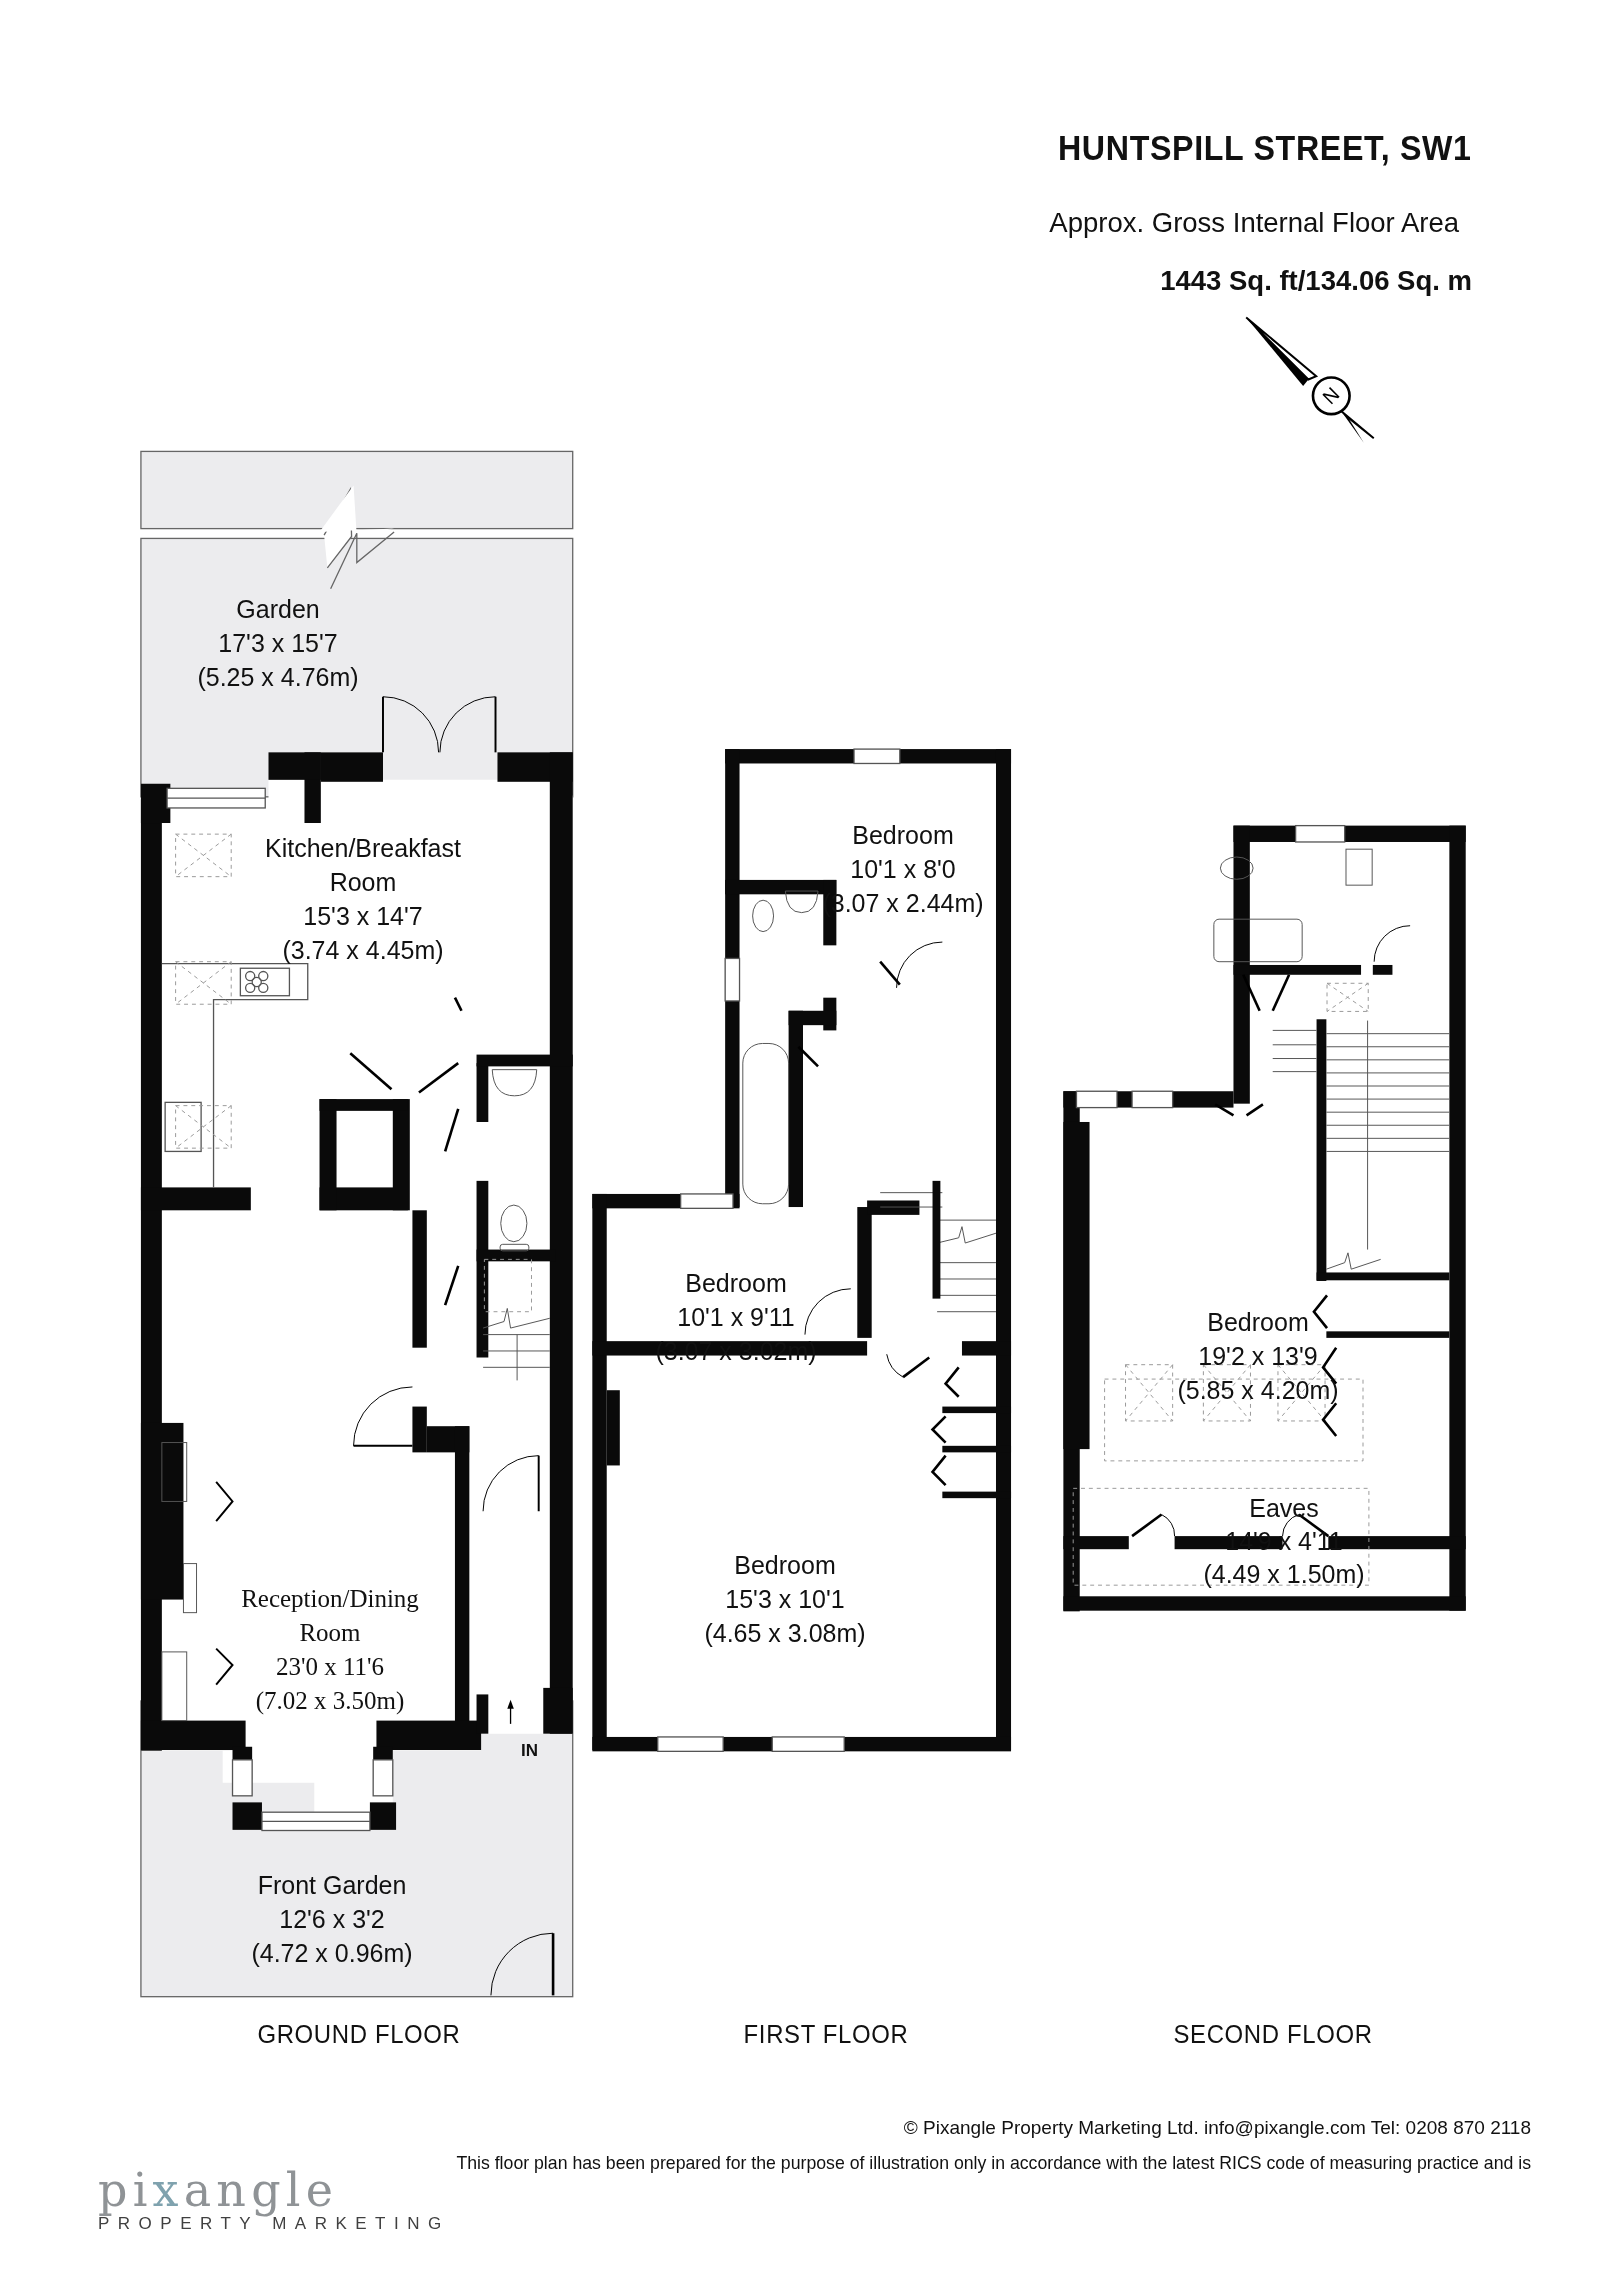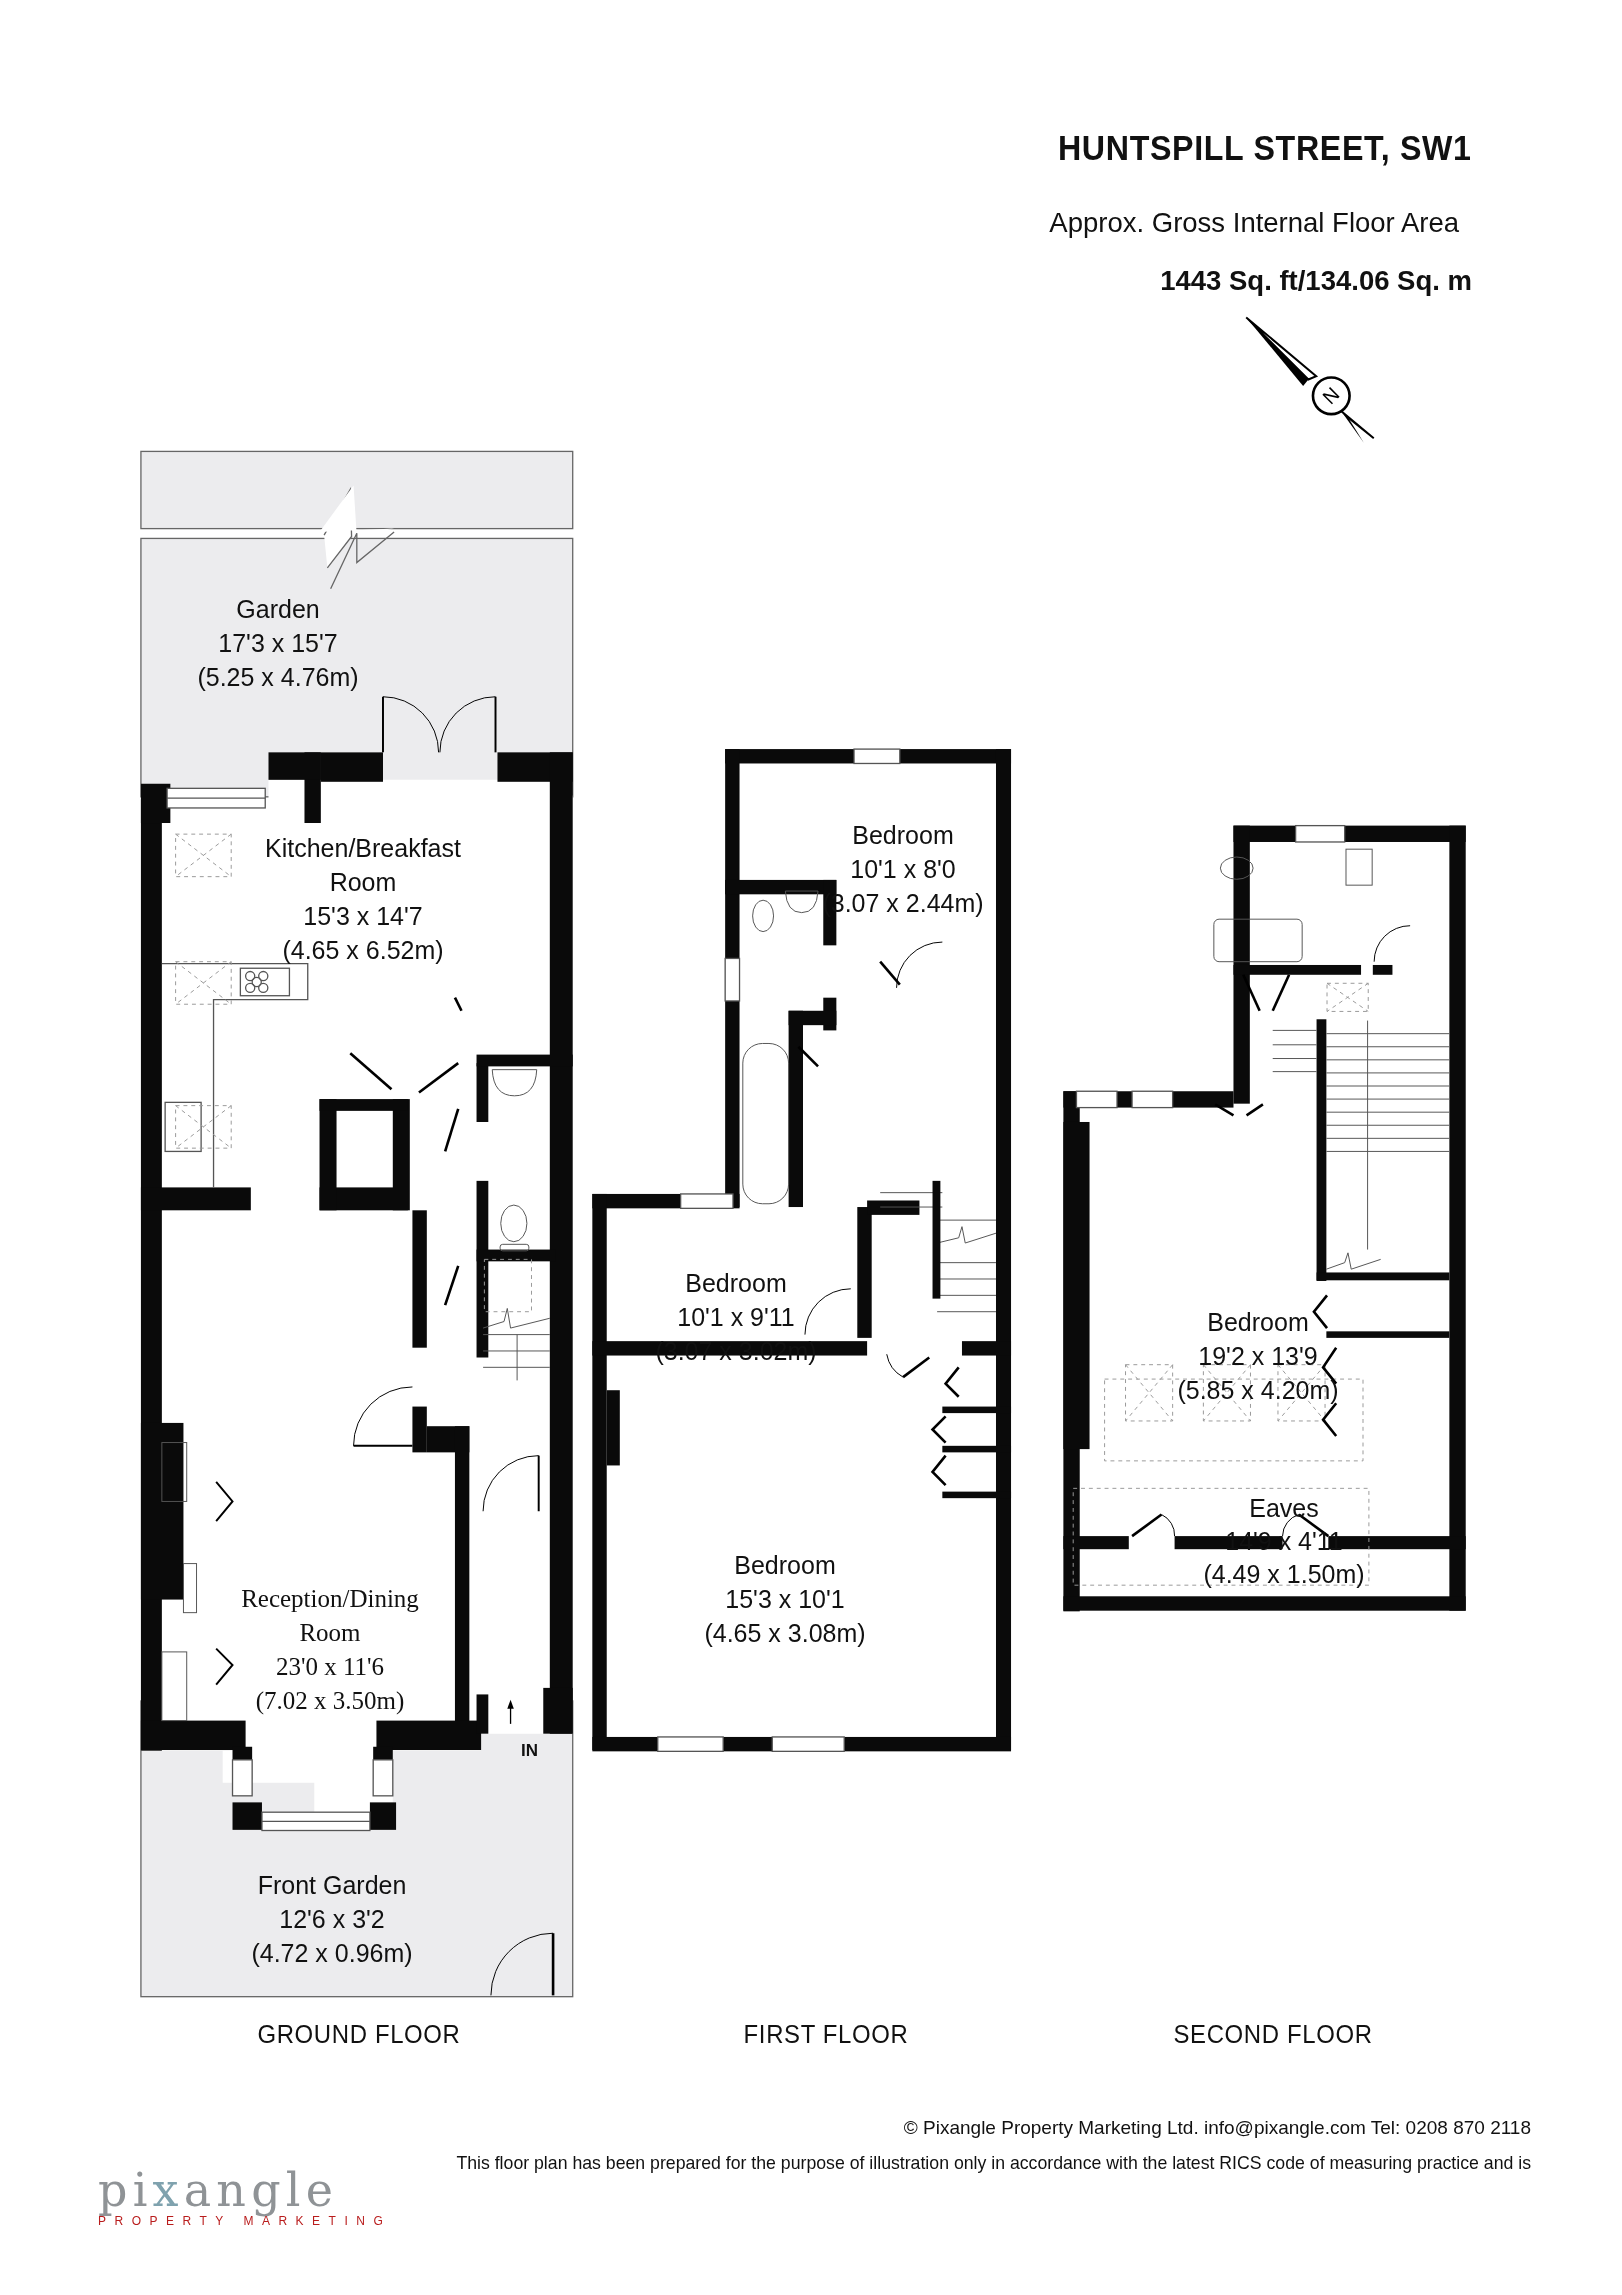--- a/index.html
+++ b/index.html
@@ -349,7 +349,7 @@
   <span>Kitchen/Breakfast</span>
   <span>Room</span>
   <span>15'3 x 14'7</span>
-  <span>(4.65 x 6.52m)</span>
+  <span>(3.74 x 4.45m)</span>
 </div>
 <div class="room-label" style="left:330px; top:1582px;font-family:Liberation Serif, serif;">
   <span>Reception/Dining</span>

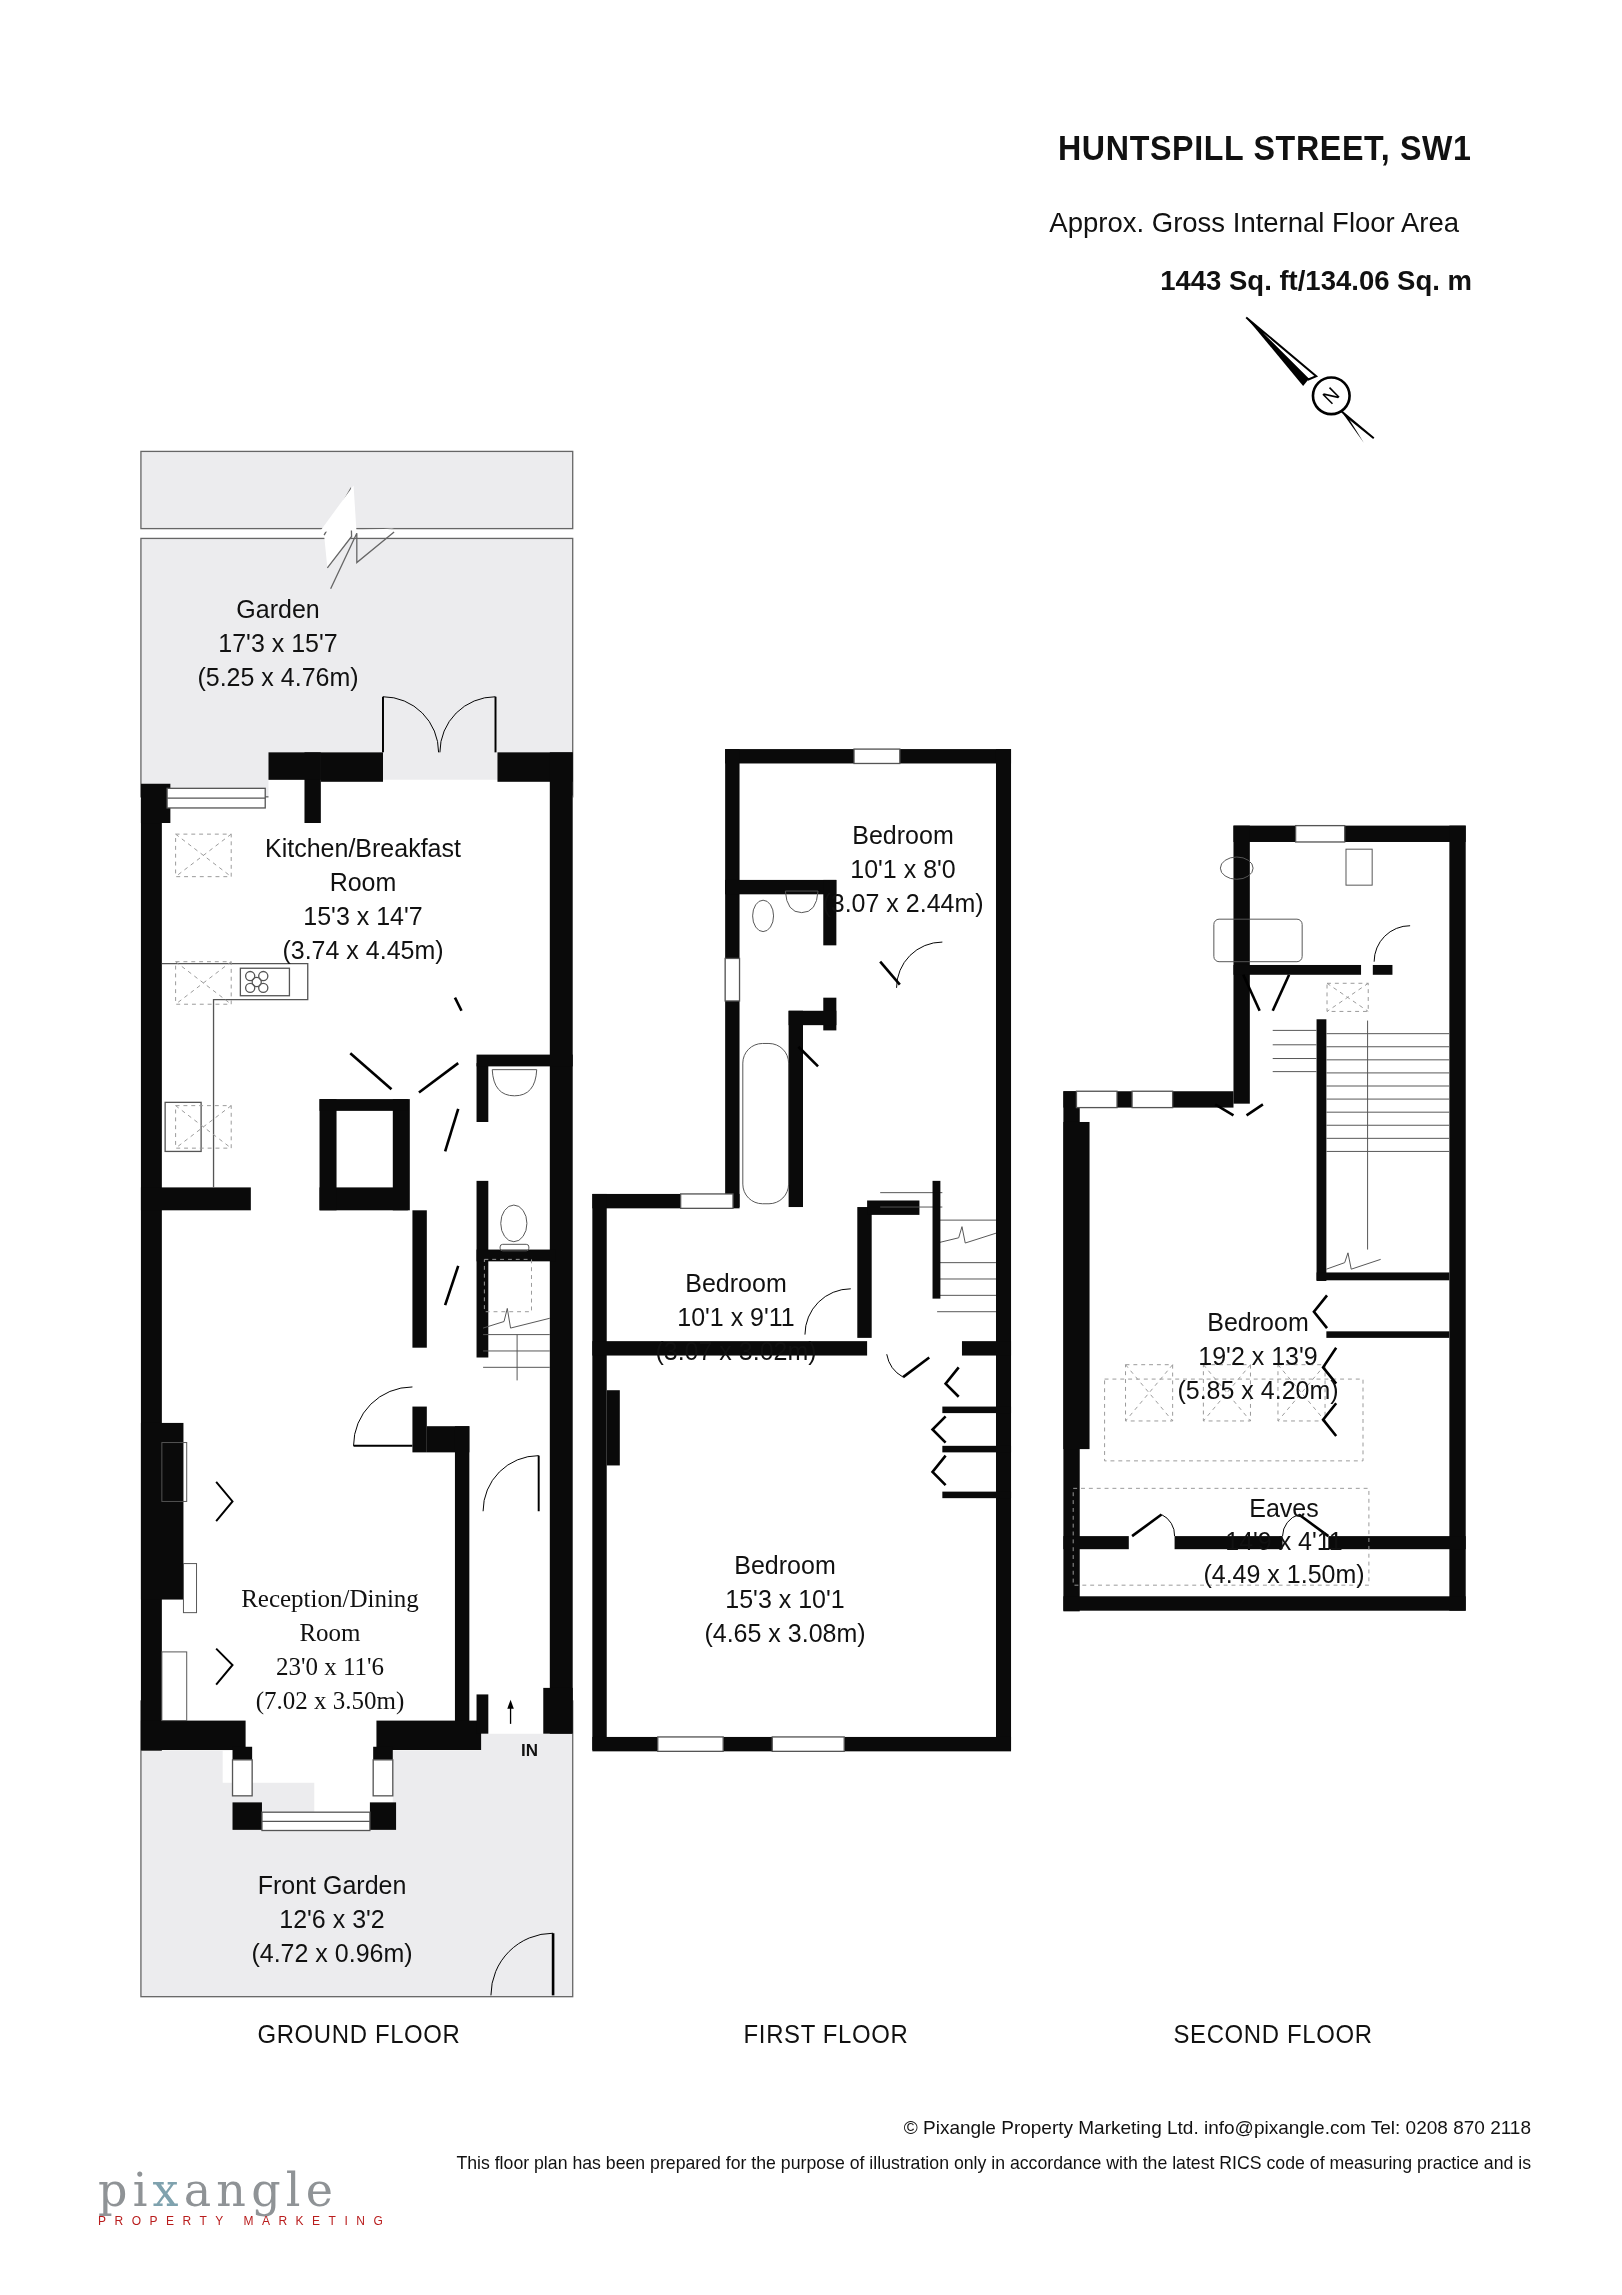--- a/index.html
+++ b/index.html
@@ -19,7 +19,7 @@
     .logo { position: absolute; left: 98px; top: 2163px; }
     .logo-word { font-family: "DejaVu Serif", serif; font-size: 46px; color: #8f9396; letter-spacing: 5.2px; }
     .logo-word .x { color: #7fa2ae; }
-    .logo-sub { font-size: 12px; color: #b91c1c; letter-spacing: 8.5px; margin-top: -2.6px; }
+    .logo-sub { font-size: 17px; color: #404040; letter-spacing: 8.5px; margin-top: -2.6px; }
   </style>
 </head>
 <body>

